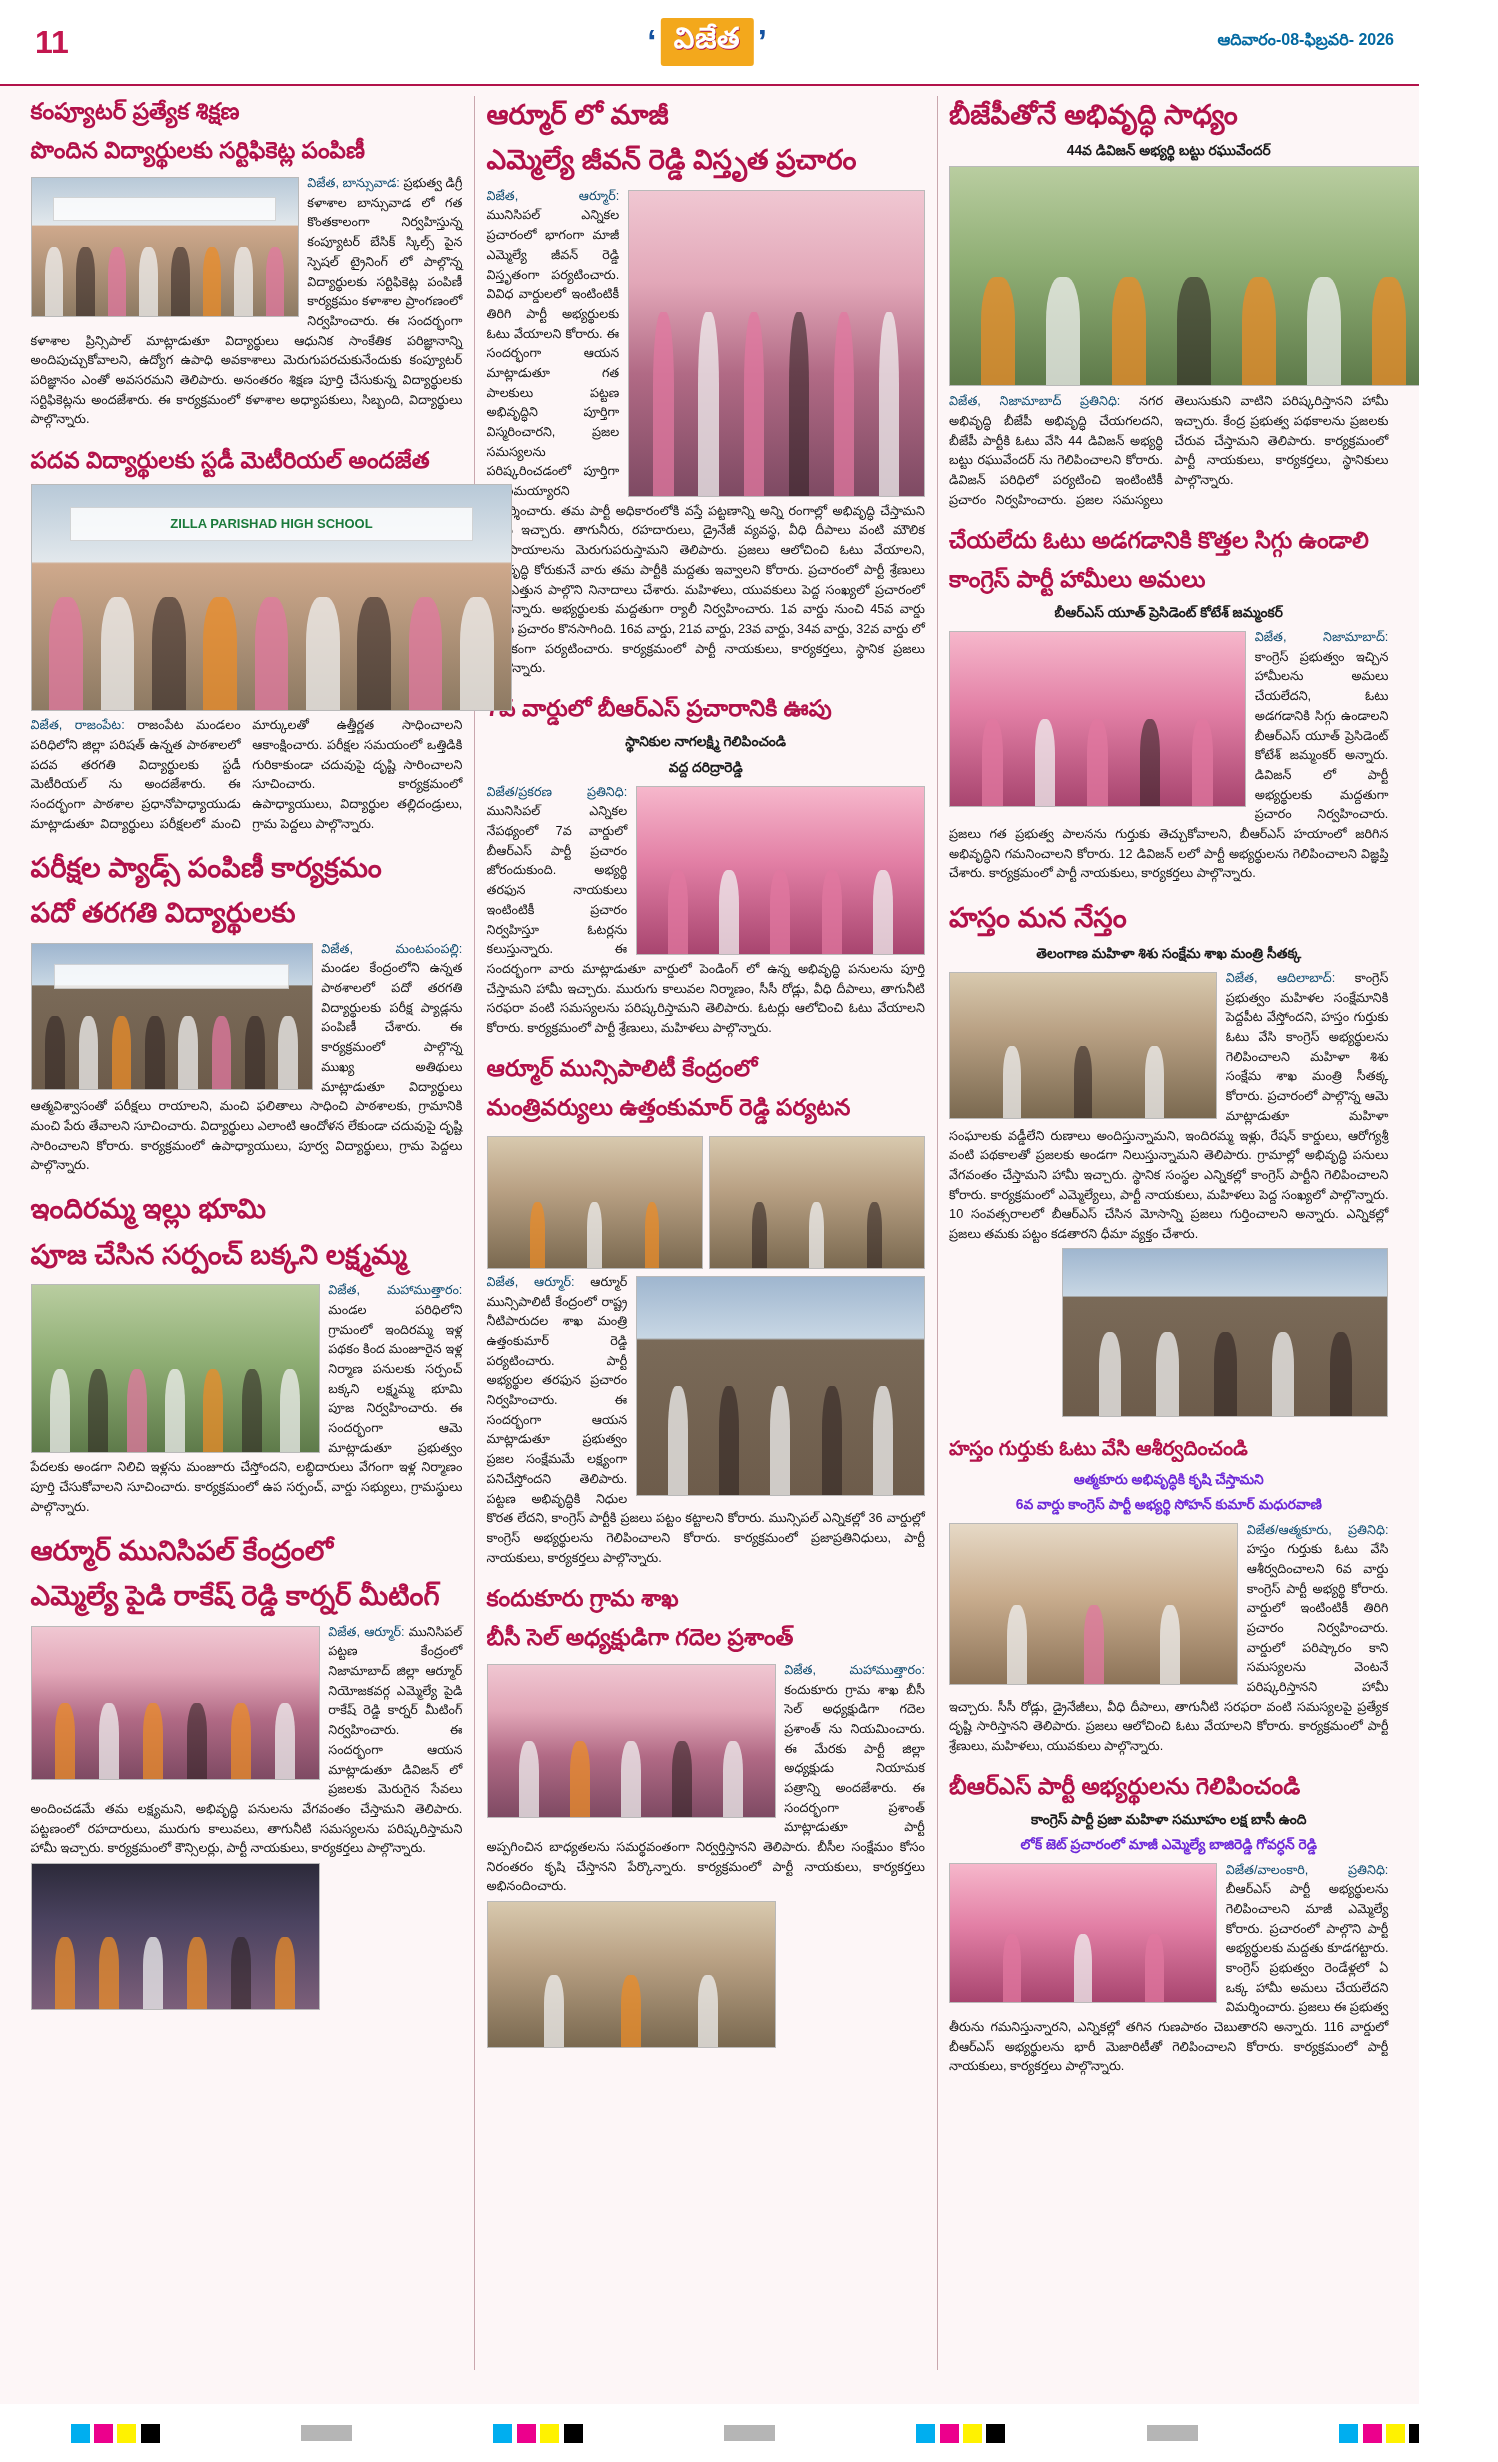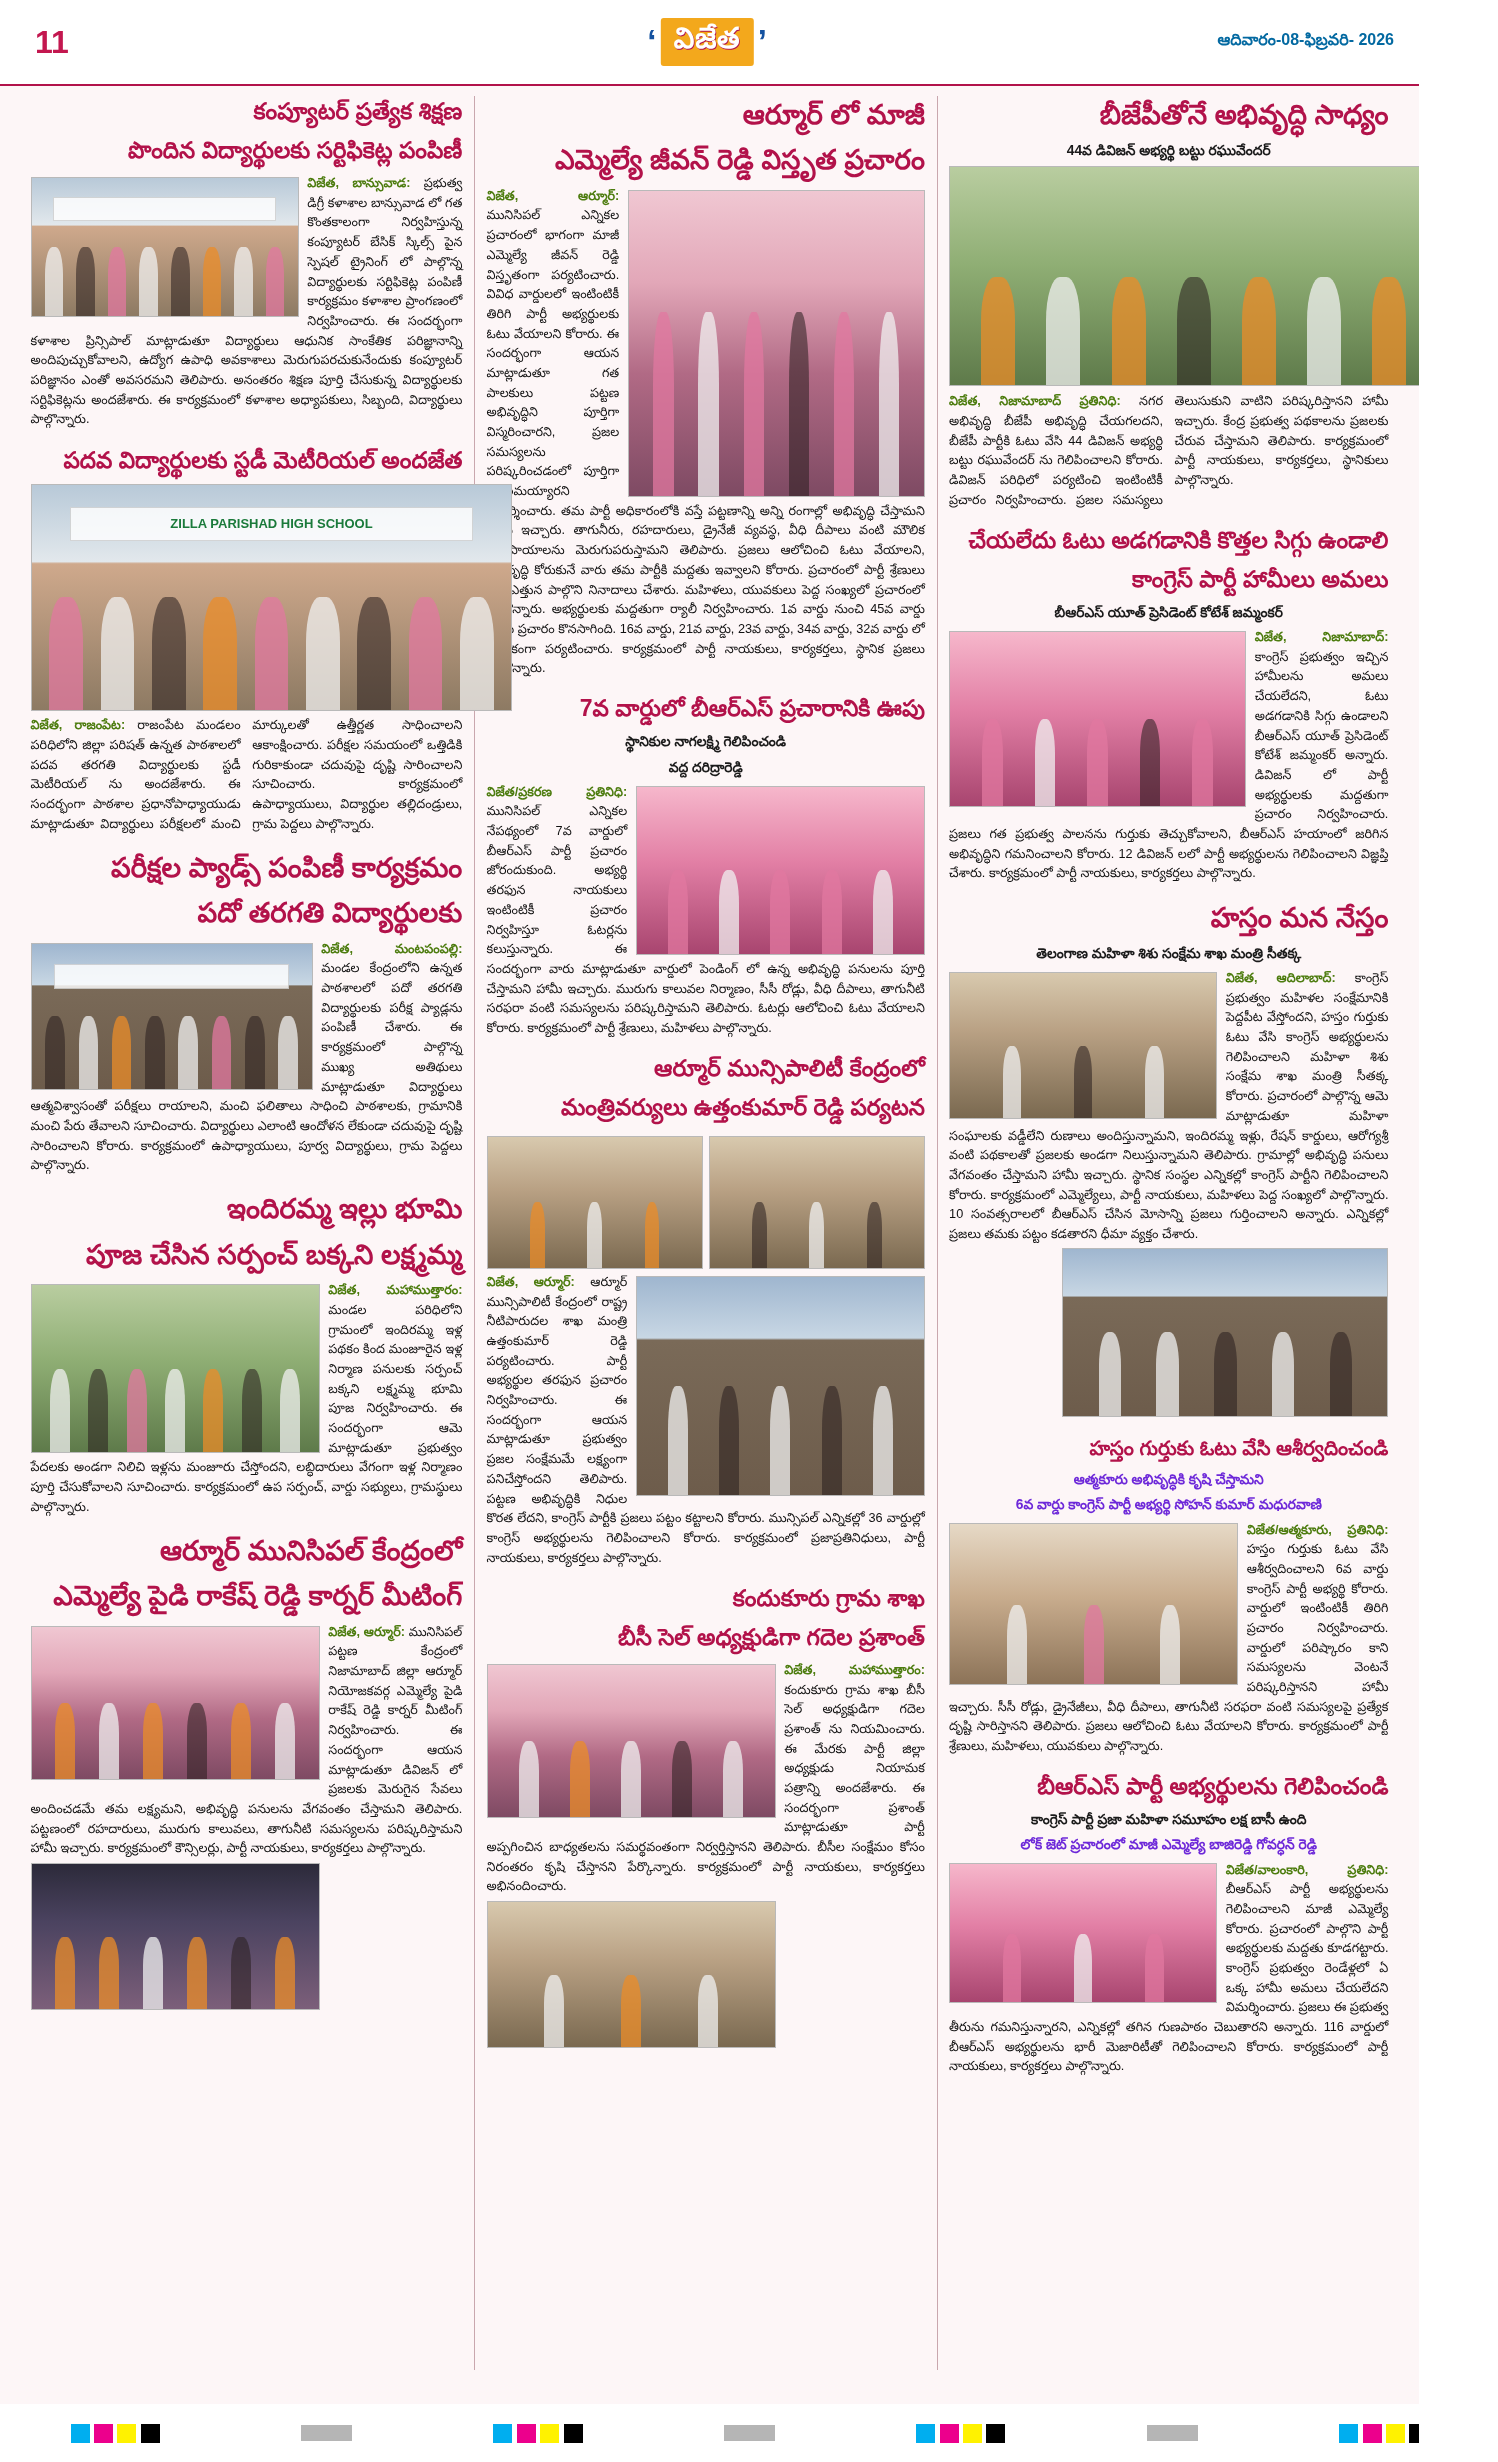--- a/index.html
+++ b/index.html
@@ -71,7 +71,7 @@
   .story{margin-bottom:14.5px;}
   h2.head{
     margin:0 0 7.3px 0;
-    text-align:right;
+    text-align:left;
     color:#b2124a;
     font-size:23px;
     line-height:1.38;

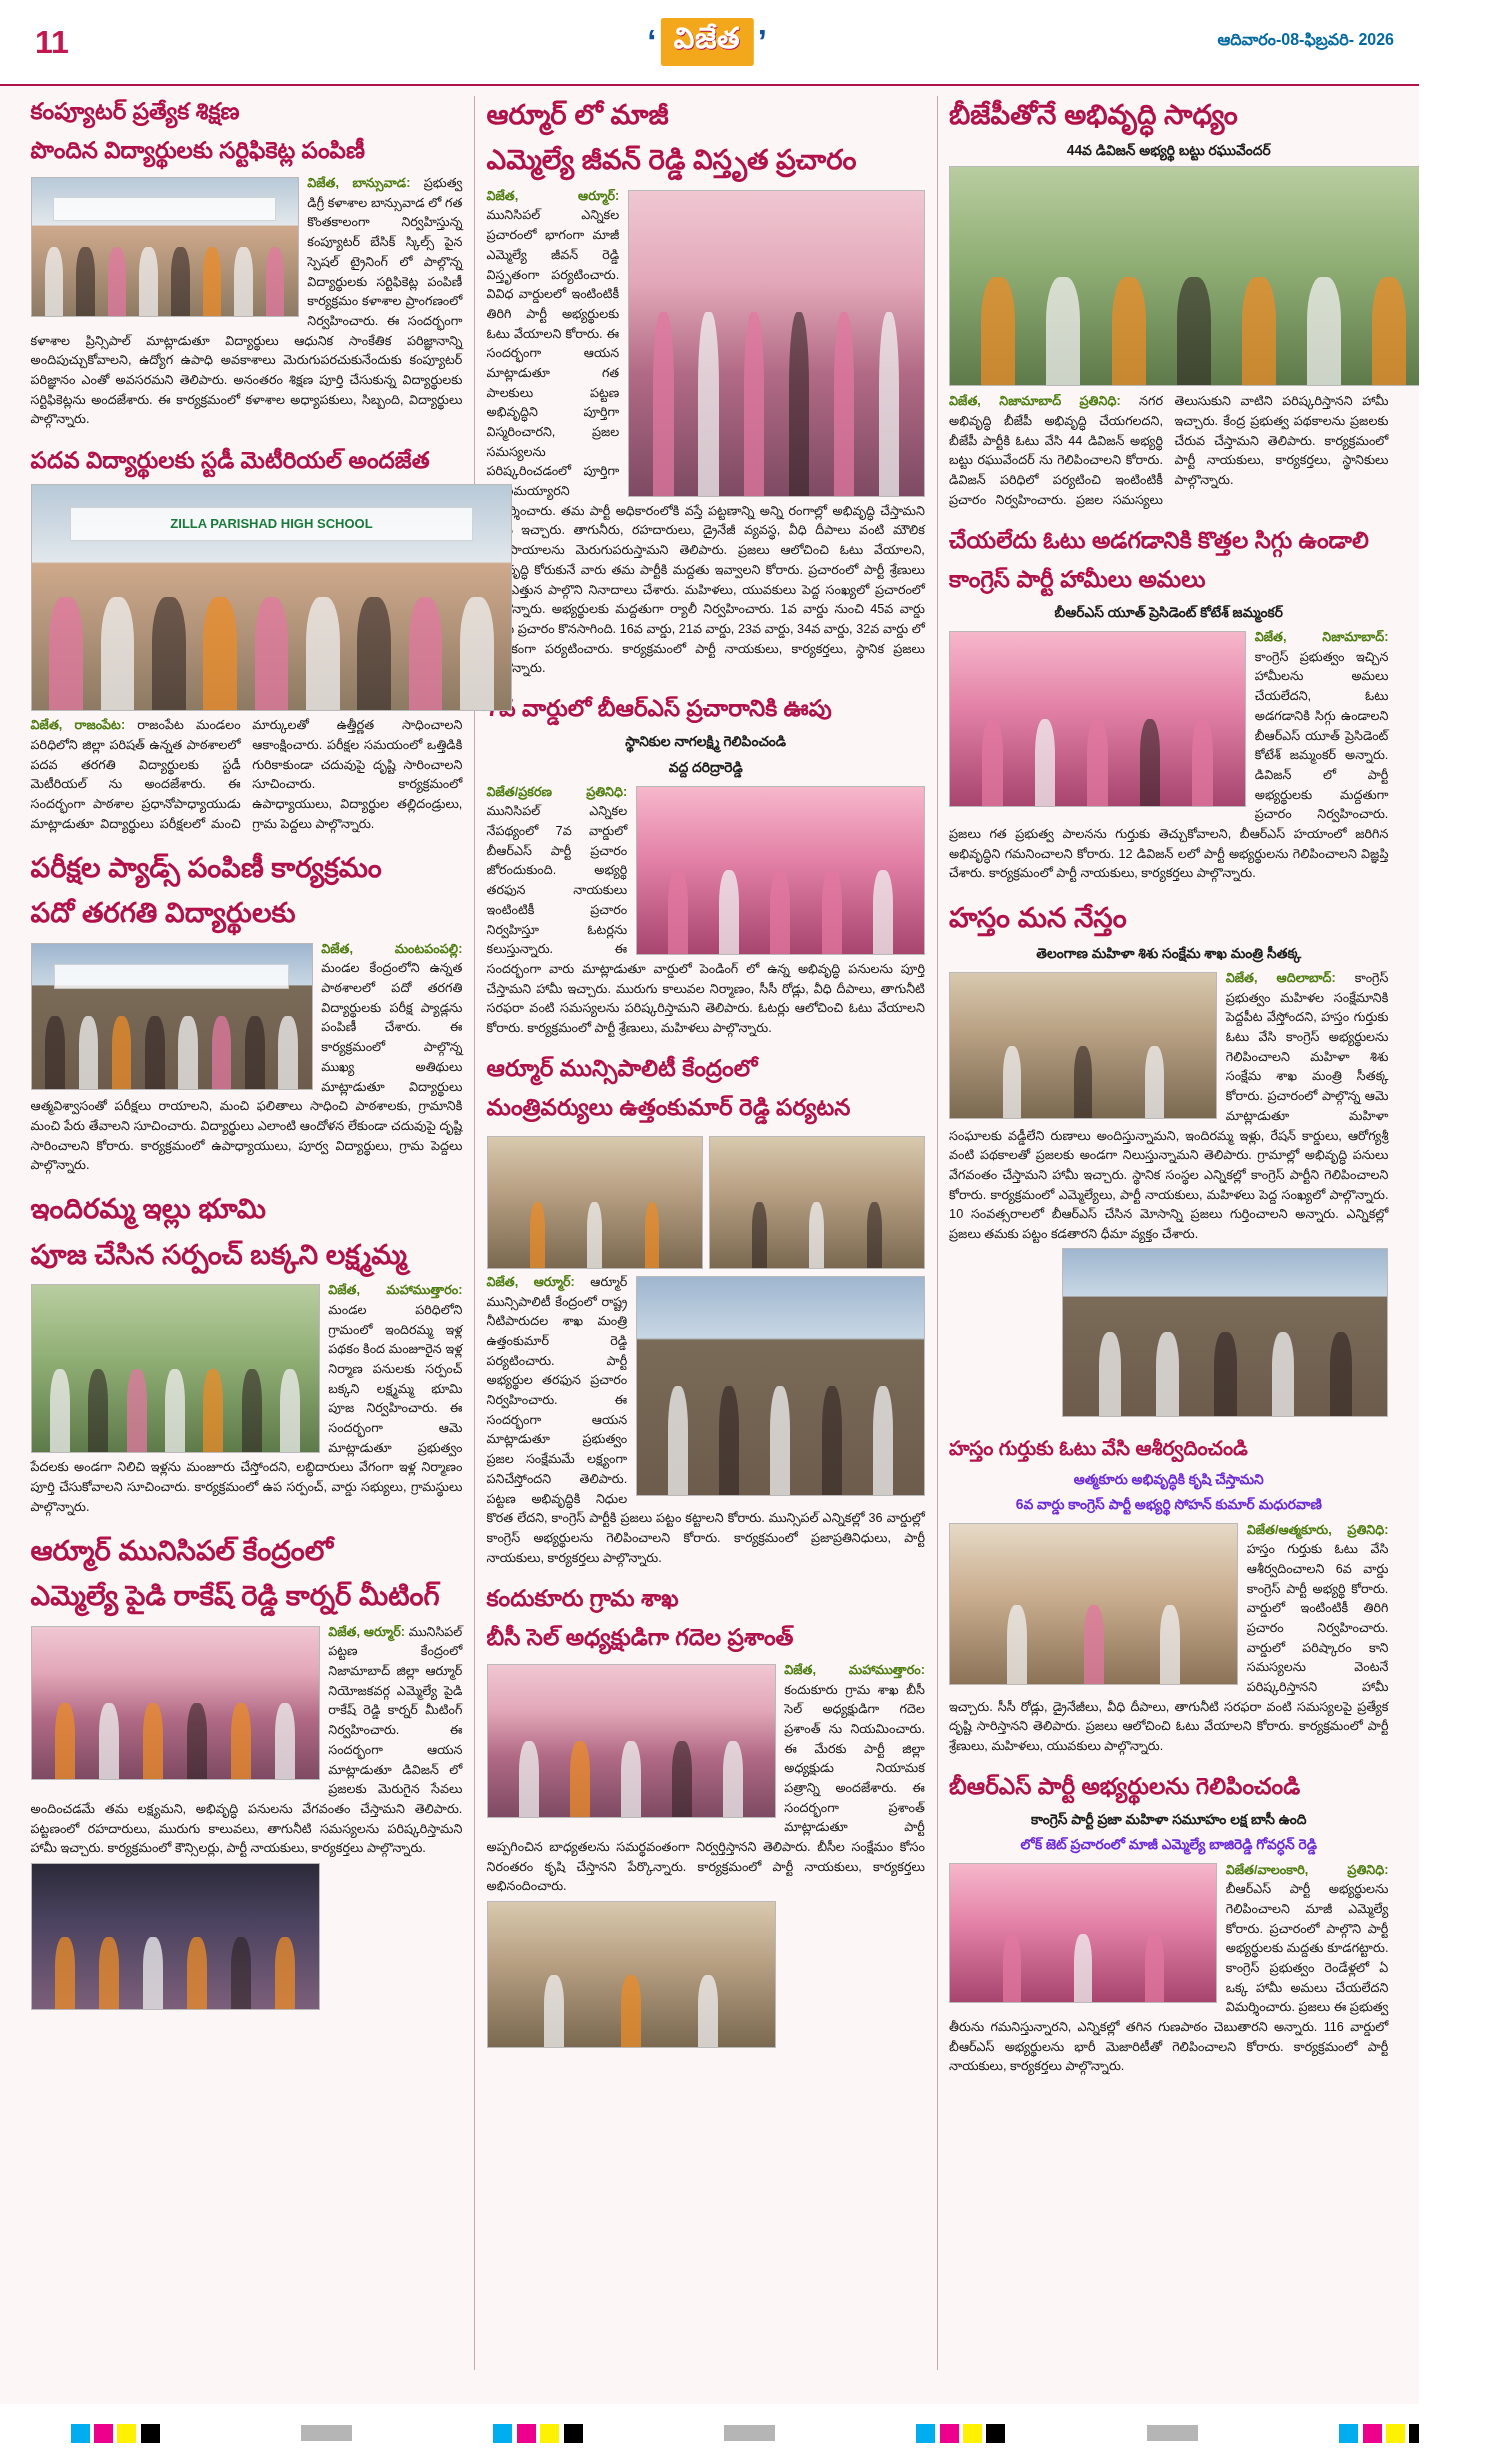--- a/index.html
+++ b/index.html
@@ -104,7 +104,7 @@
     text-align:justify;
     column-gap:11.6px;
   }
-  .body-text .lead{font-weight:bold;color:#4d7c0f;}
+  .body-text .lead{font-weight:normal;color:#0c4a6e;}
   .two{column-count:2;}
   .wrapfig{
     float:left;

